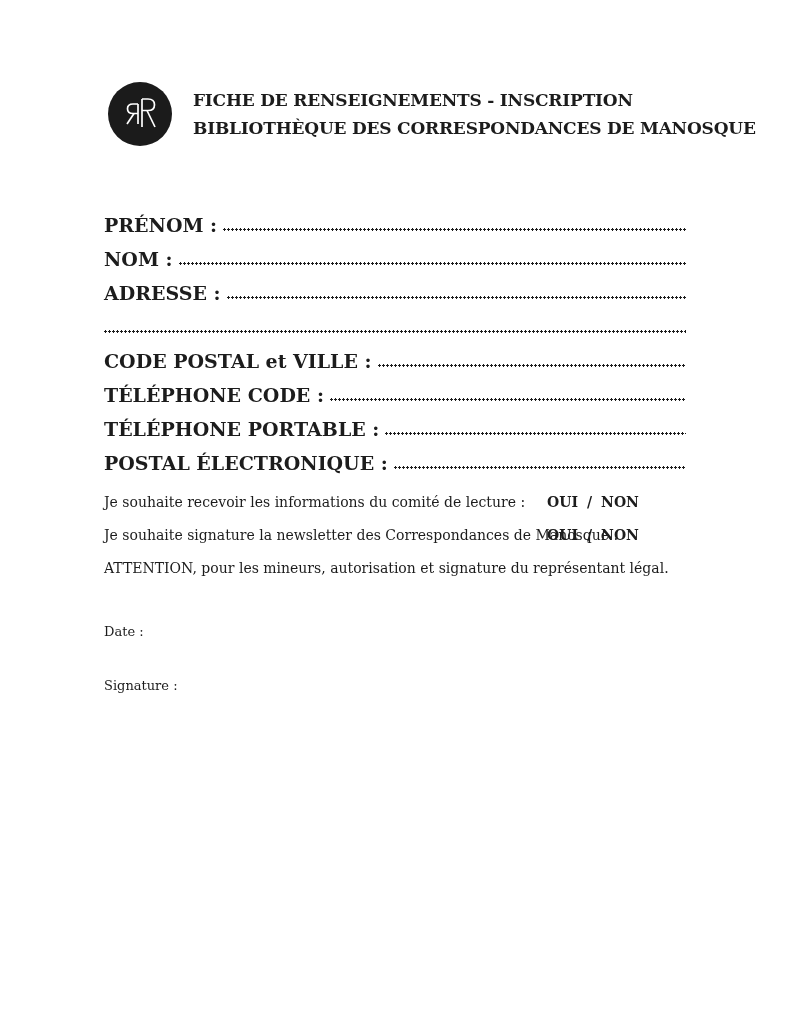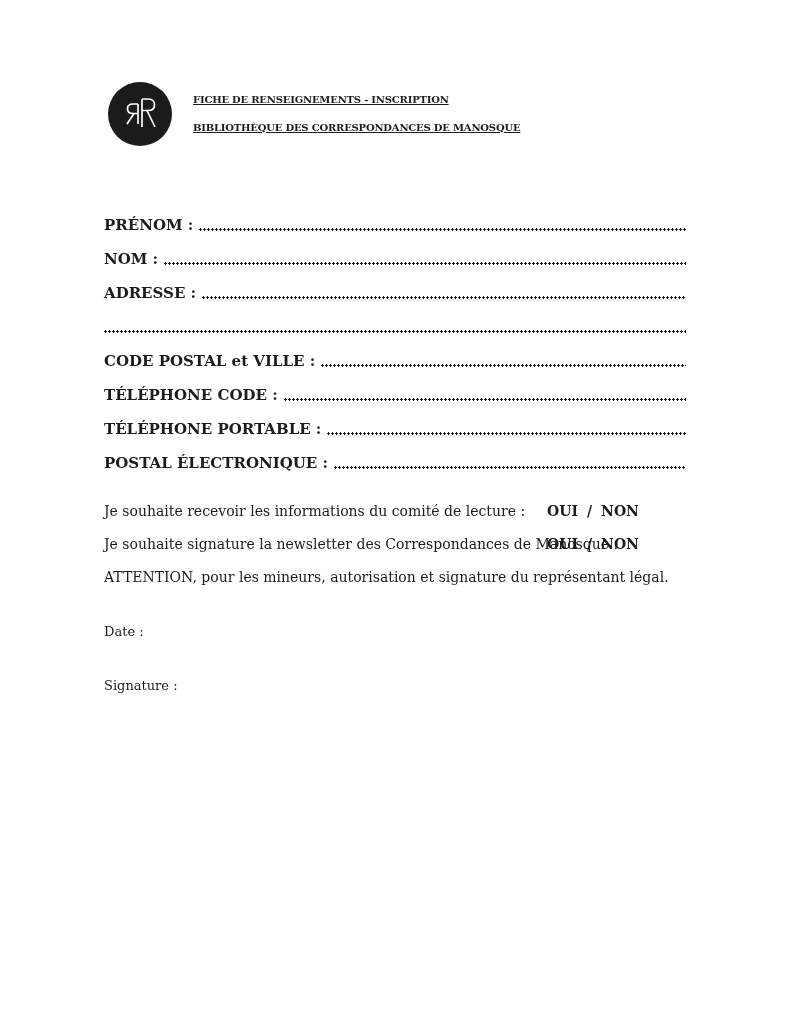--- a/index.html
+++ b/index.html
@@ -26,11 +26,10 @@
   .titles {
     margin-left: 21px;
     font-weight: bold;
-    font-size: 10px;
+    font-size: 17px;
     letter-spacing: -0.2px;
     line-height: 28px;
     white-space: nowrap;
-    text-decoration: underline;
   }
 
   

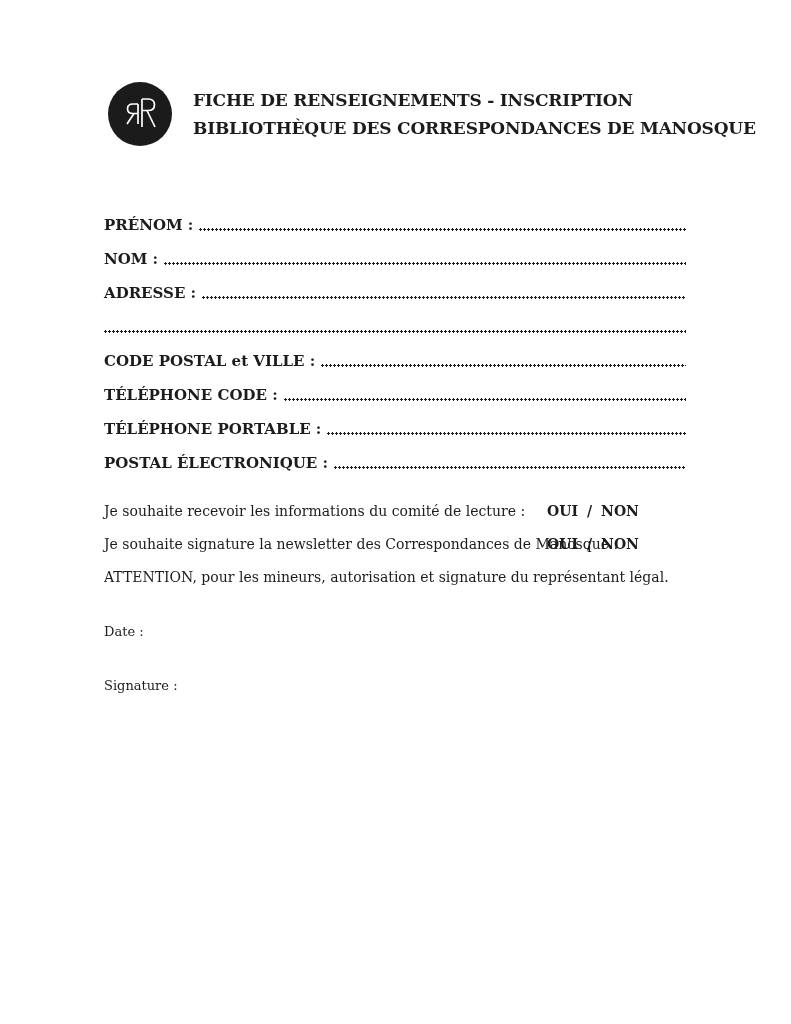--- a/index.html
+++ b/index.html
@@ -46,7 +46,7 @@
   }
   .field-label {
     font-weight: bold;
-    font-size: 15px;
+    font-size: 19px;
     white-space: nowrap;
     padding-right: 6px;
   }

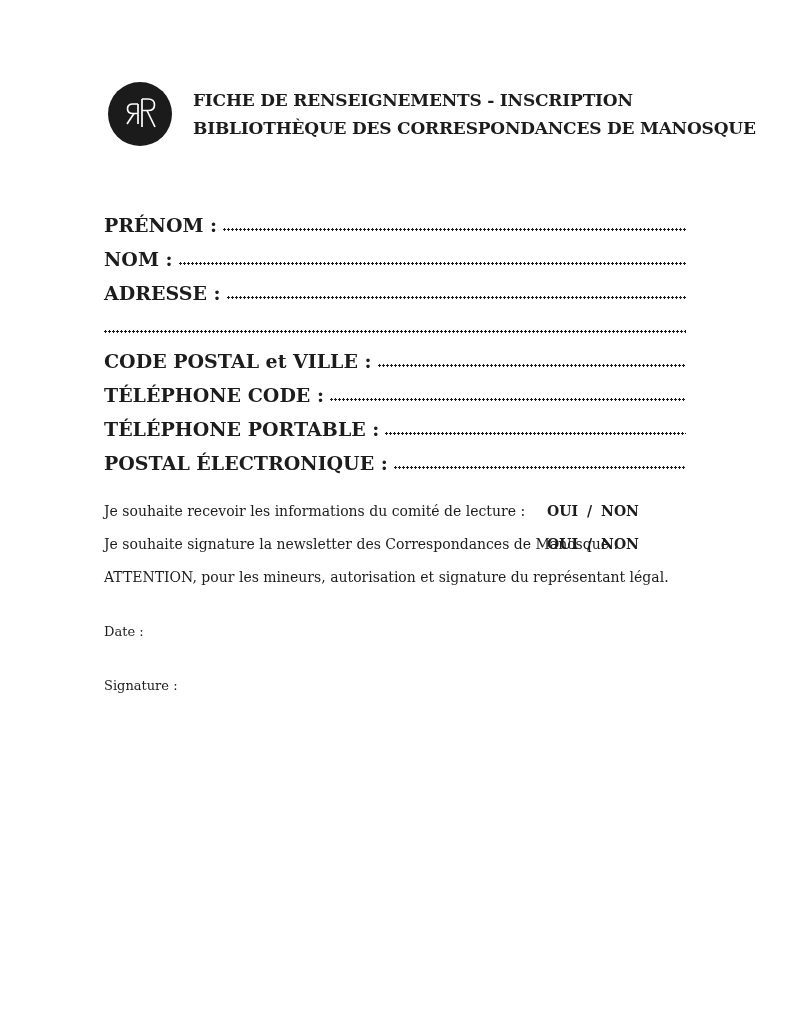--- a/index.html
+++ b/index.html
@@ -71,7 +71,6 @@
     position: relative;
     height: 33px;
     display: flex;
-    align-items: center;
     white-space: nowrap;
   }
   .ouinon {

